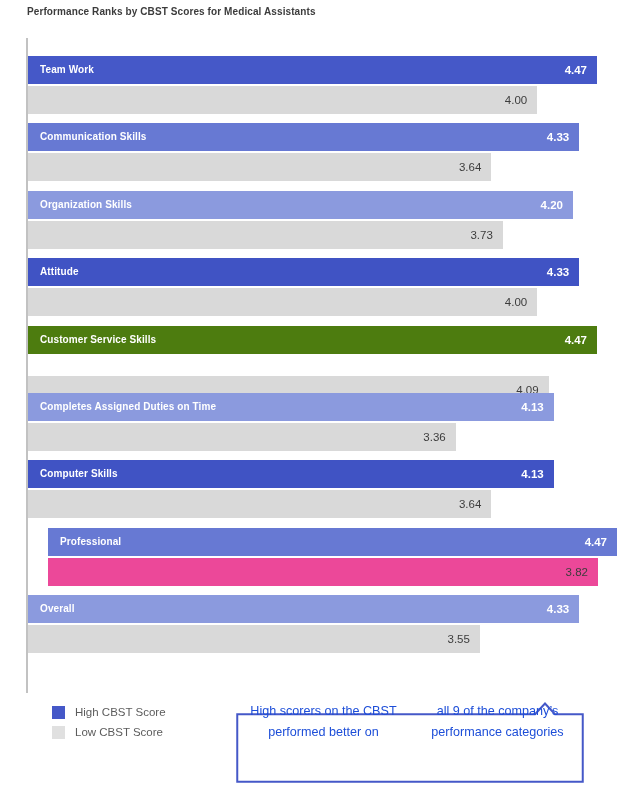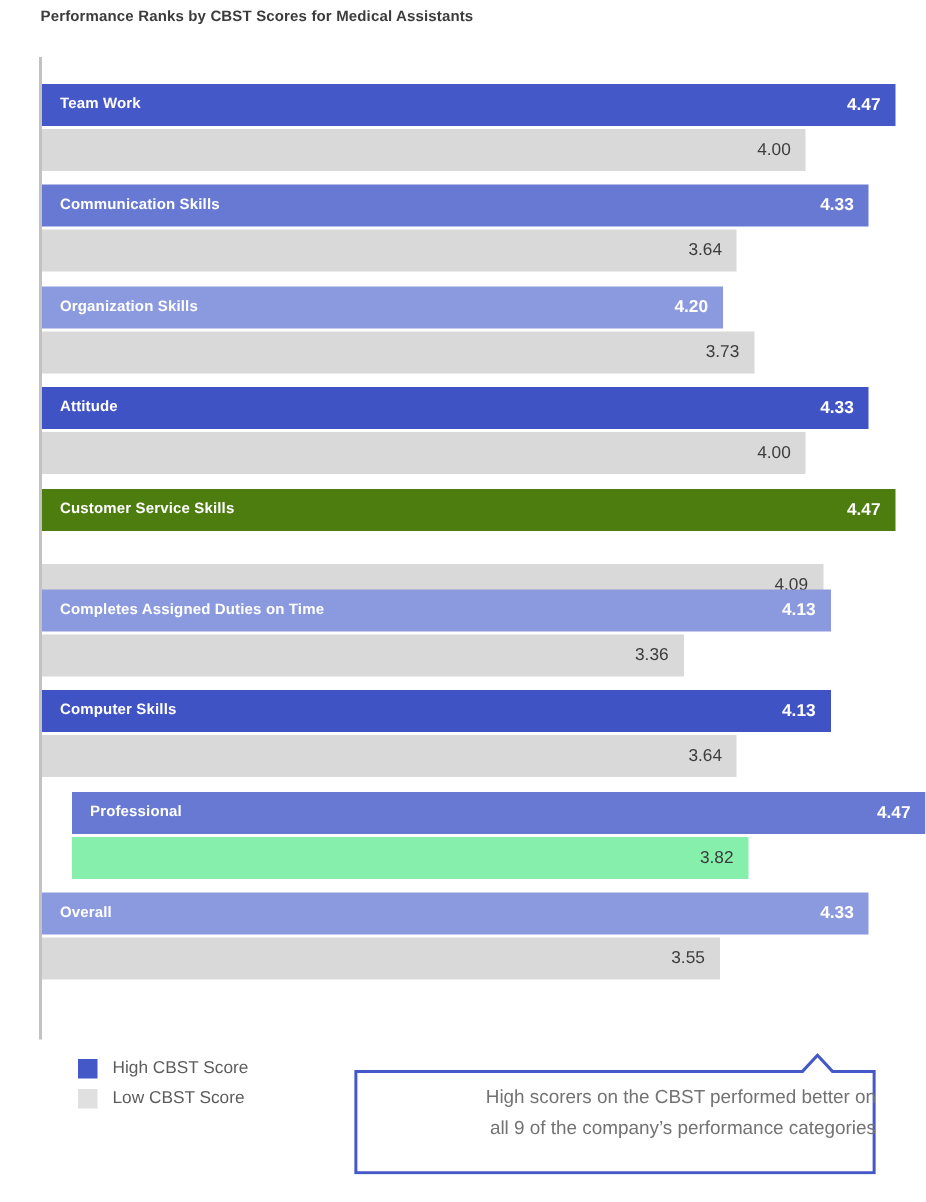--- a/index.html
+++ b/index.html
@@ -168,7 +168,7 @@
         </div>
       </div>
       <div class="row-group" style="top: 152.8px; height: 58px;">
-        <div class="bar high" style="width: 454px; background: rgb(139, 154, 222);">
+        <div class="bar high" style="width: 545px; background: rgb(139, 154, 222);">
           <span class="bar-label">Organization Skills</span>
           <span class="bar-value-high">4.20</span>
         </div>

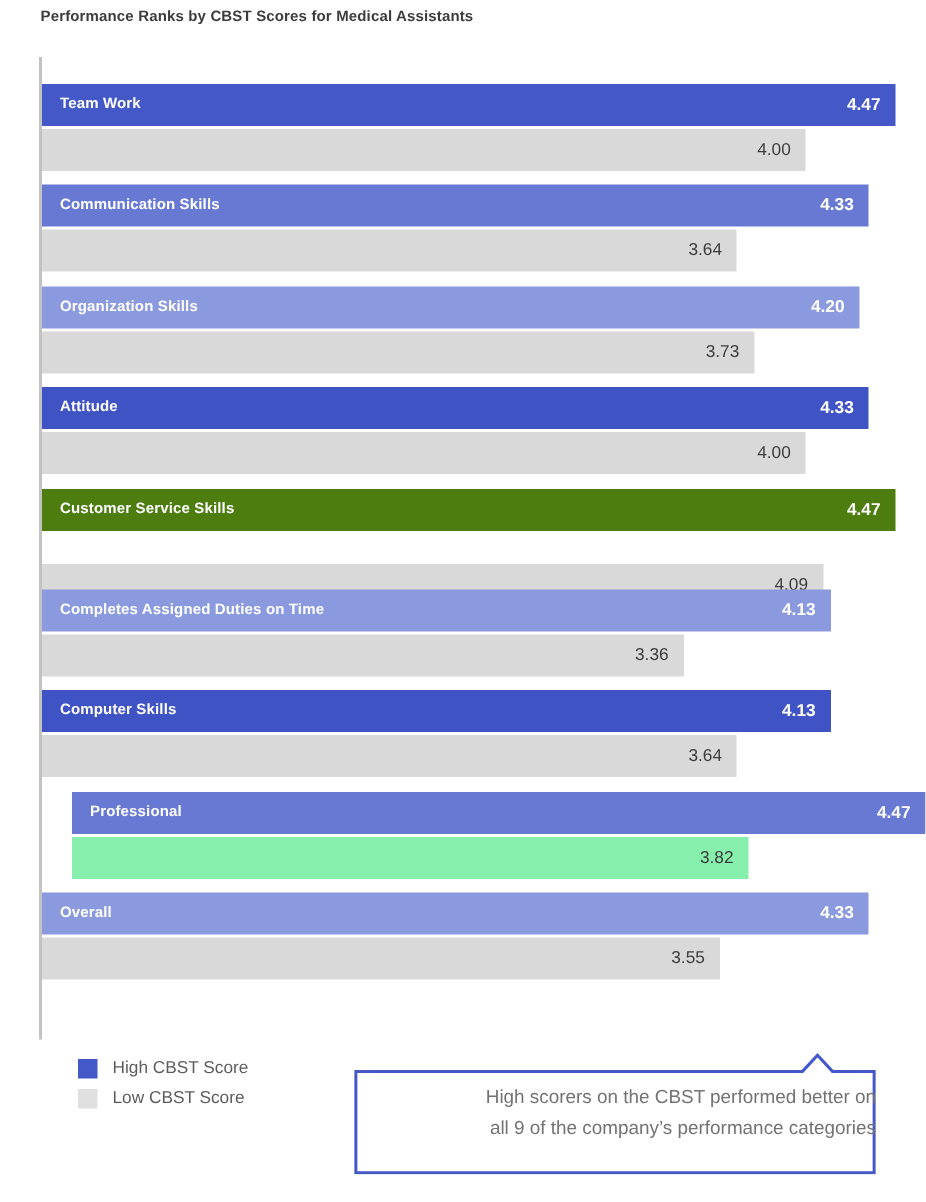--- a/index.html
+++ b/index.html
@@ -217,7 +217,7 @@
           <span class="bar-label">Professional</span>
           <span class="bar-value-high">4.47</span>
         </div>
-        <div class="bar low" style="width: 451px; background: #86efac;">
+        <div class="bar low" style="width: 550px; background: #ec4899;">
           <span class="bar-value-low">3.82</span>
         </div>
       </div>

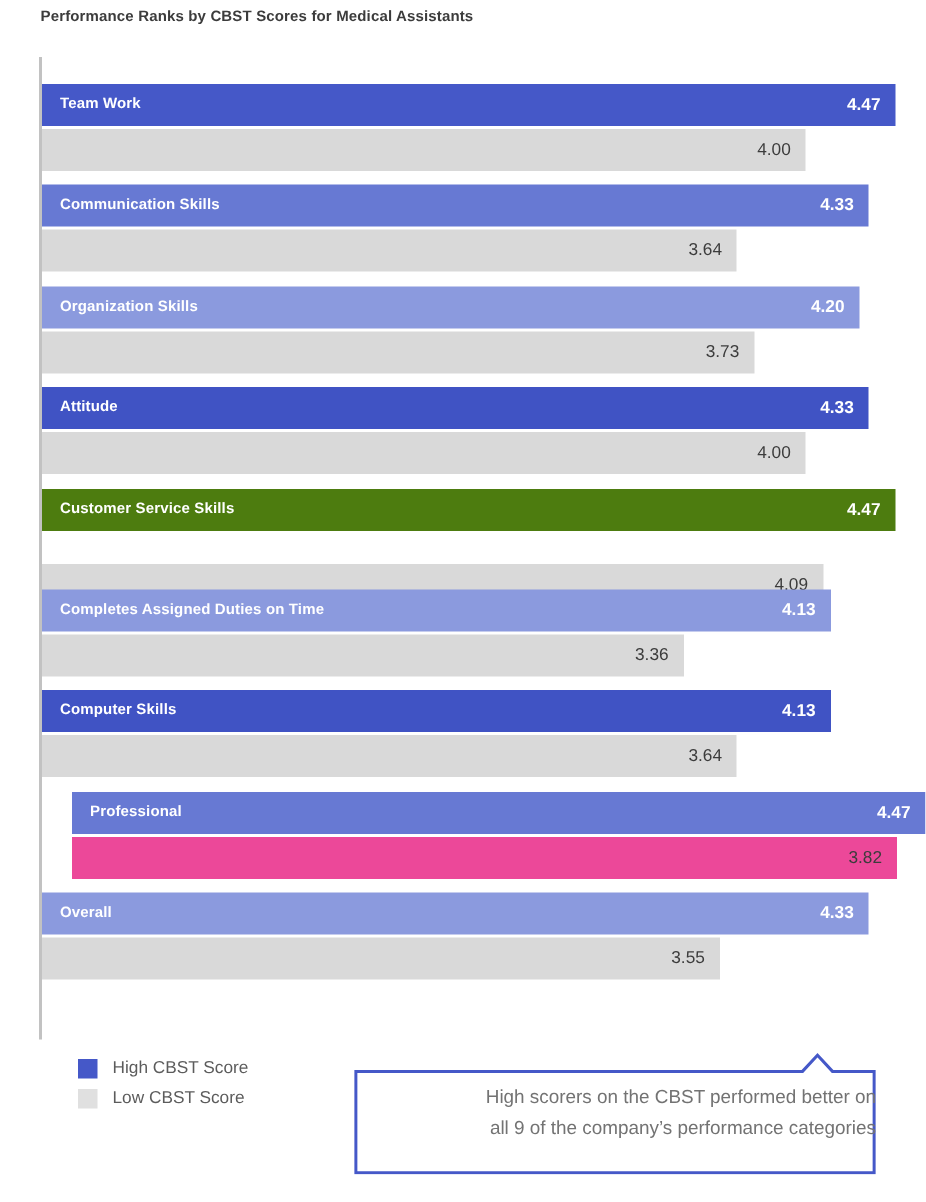--- a/index.html
+++ b/index.html
@@ -131,11 +131,11 @@
     width: 348px;
     height: 82px;
     display: flex;
-    flex-direction: column;
-    align-items: flex-end;
+    flex-direction: row;
+    align-items: flex-start;
     justify-content: center;
     font-size: 12.6px;
-    color: #737373;
+    color: #1d4ed8;
     line-height: 21px;
     text-align: center;
   }

